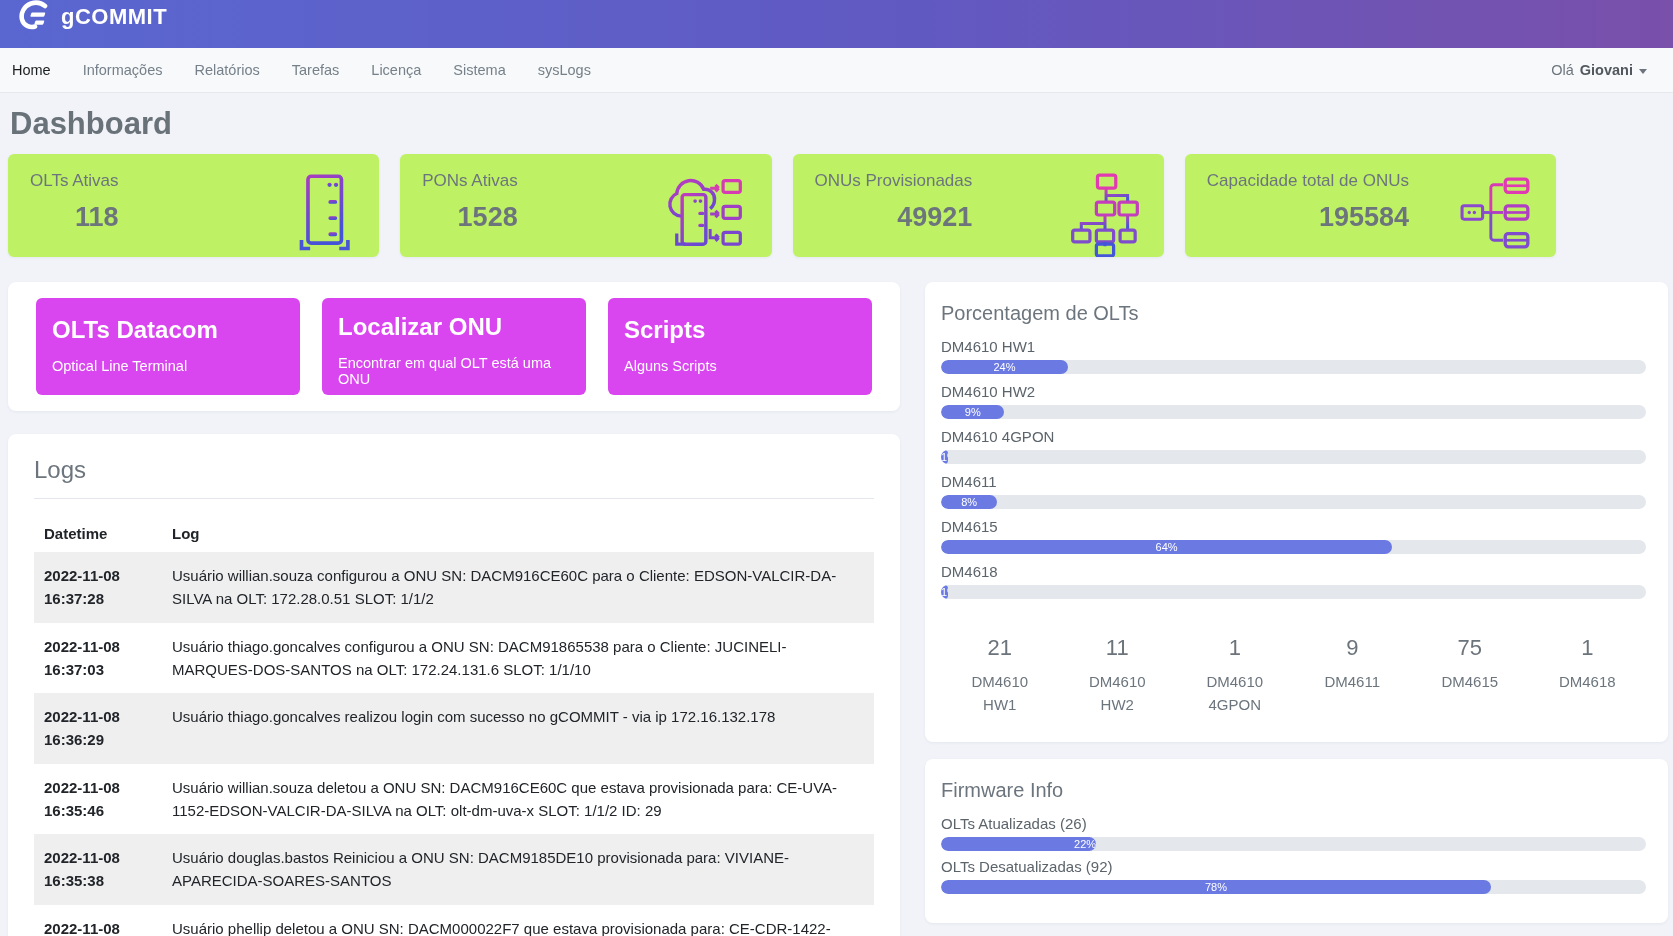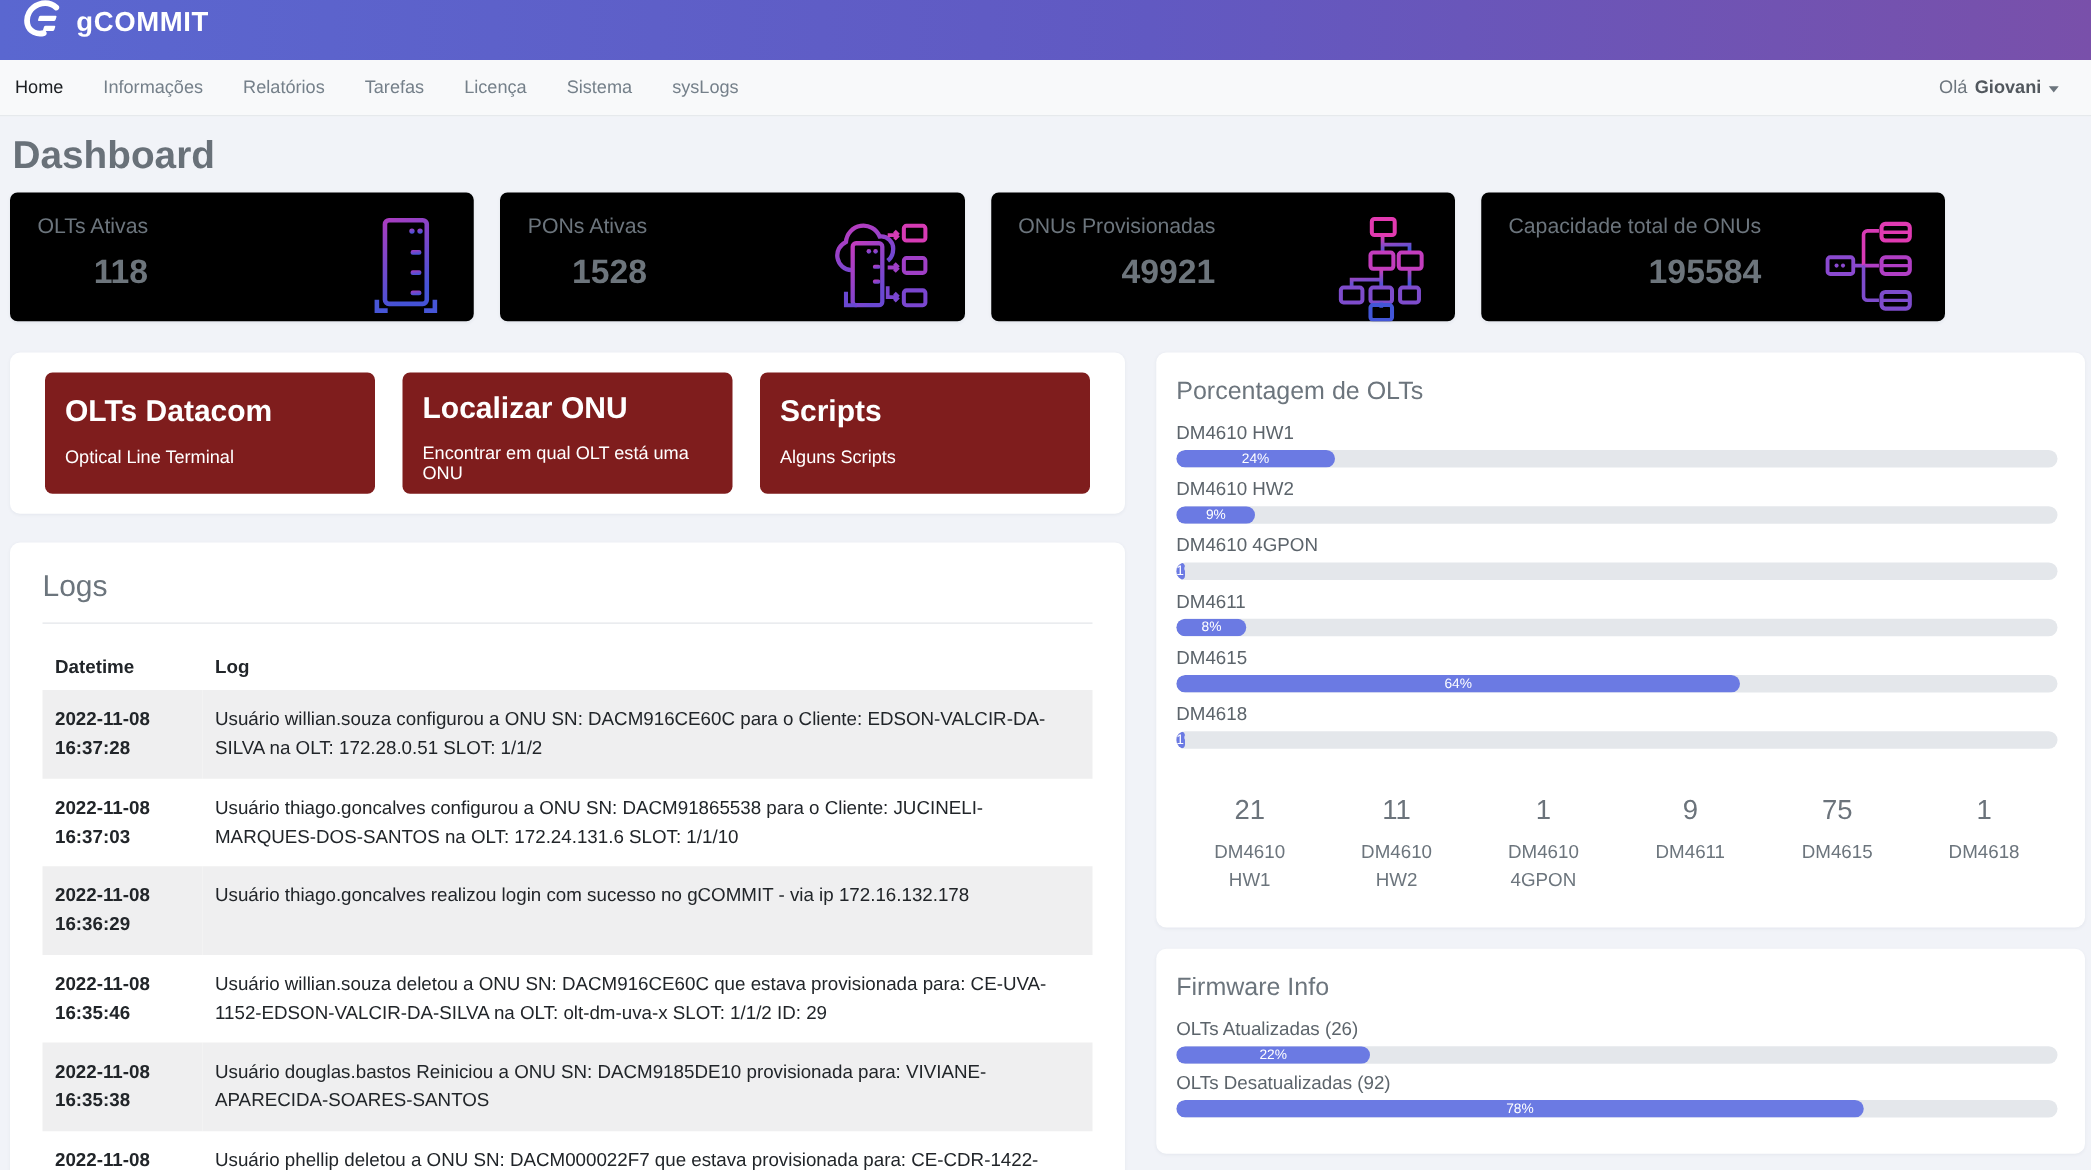--- a/index.html
+++ b/index.html
@@ -40,7 +40,7 @@
     display:grid; grid-template-columns:repeat(4,1fr); gap:21px;
   }
   .stat-card {
-    background:#000000; border-radius:6px; height:103px; padding:17px 22px 14px 22px;
+    background:#bef264; border-radius:6px; height:103px; padding:17px 22px 14px 22px;
     display:flex; justify-content:space-between; align-items:flex-start;
     box-shadow:0 1px 3px rgba(40,50,80,.06);
   }

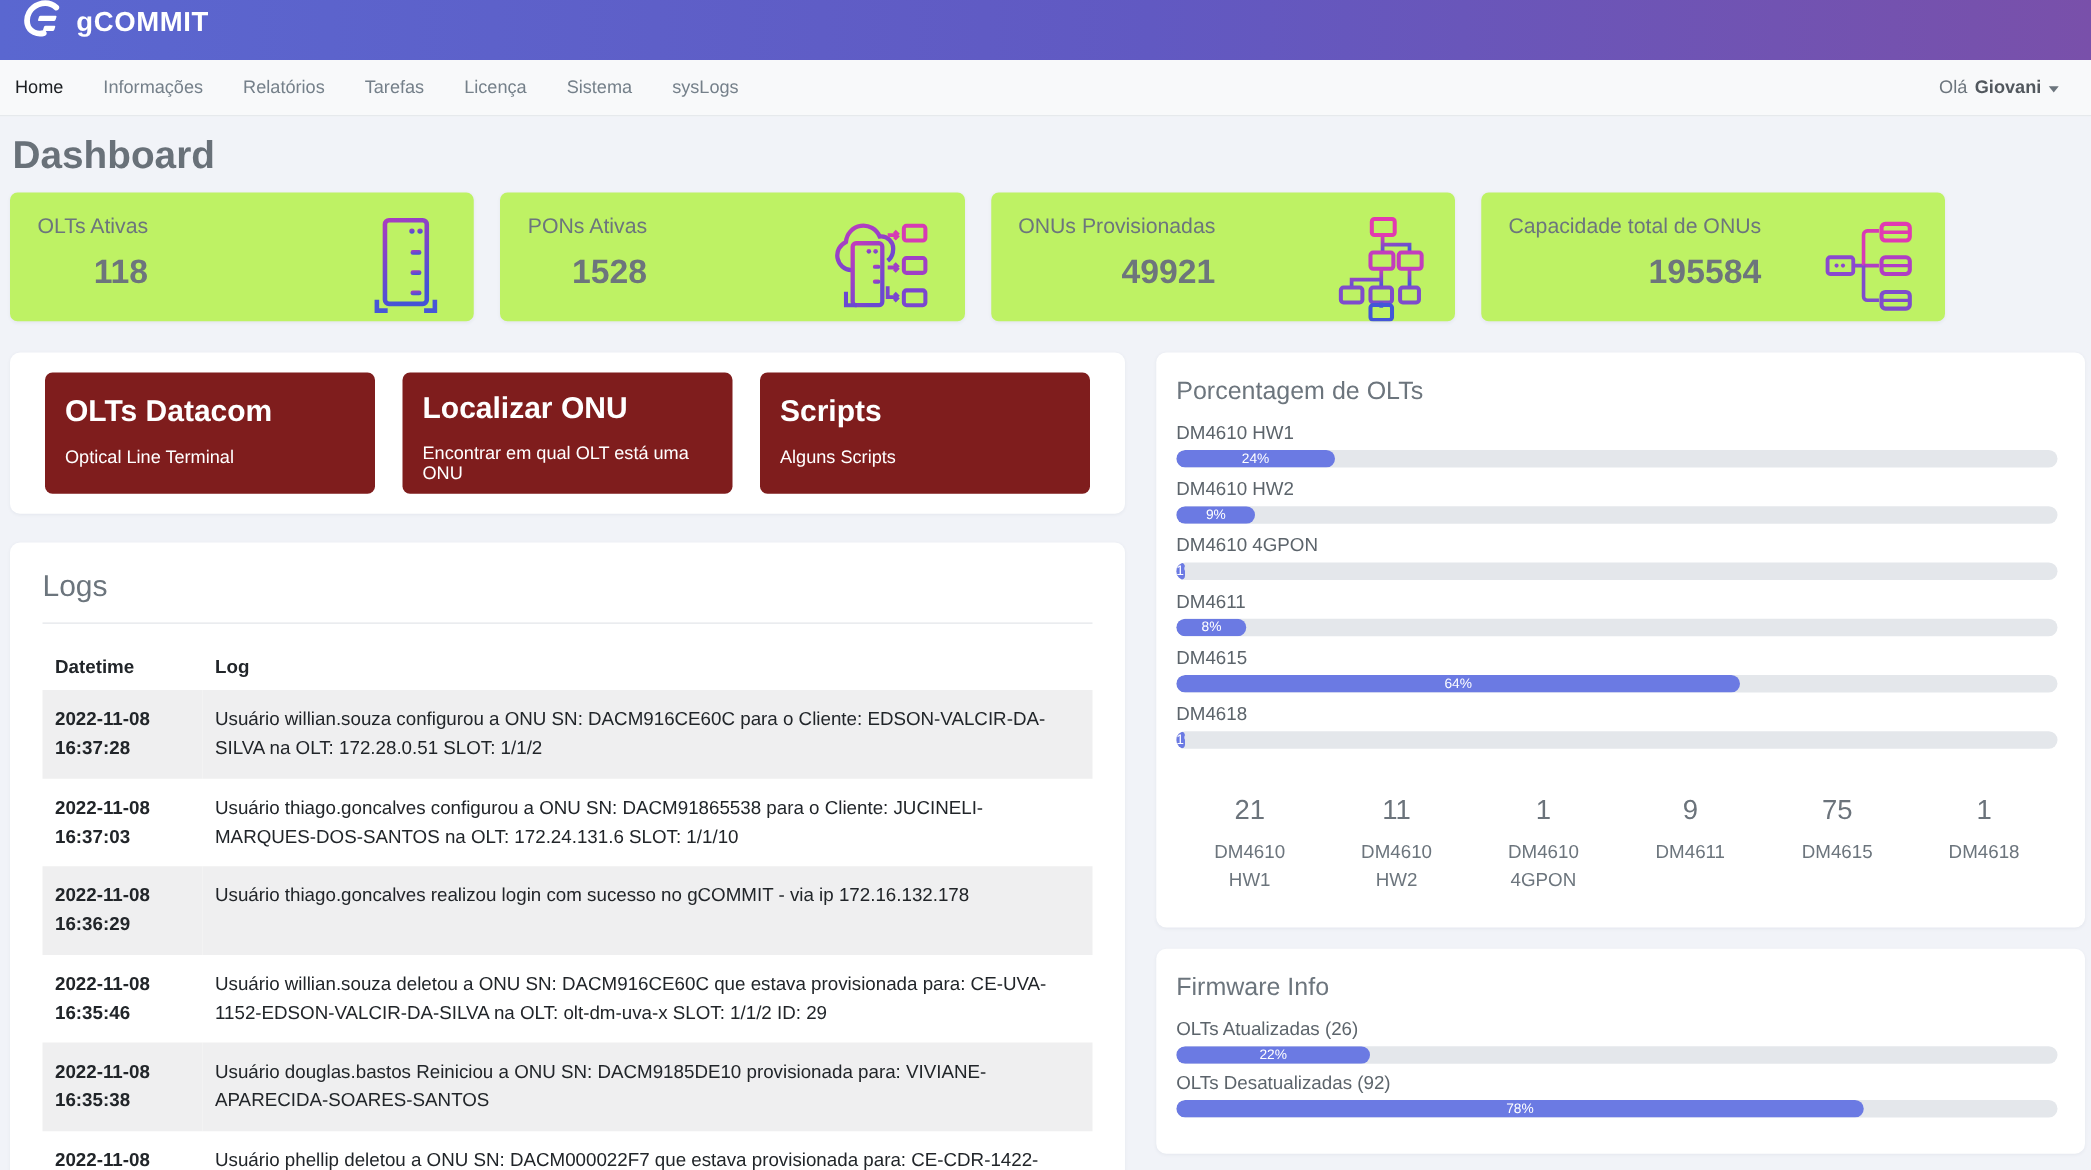--- a/index.html
+++ b/index.html
@@ -57,7 +57,7 @@
   
   .shortcuts { padding:16px 28px; display:grid; grid-template-columns:repeat(3,1fr); gap:22px; }
   .shortcut-btn {
-    background:#7f1d1d; border:none; border-radius:6px; color:#fff; text-align:left;
+    background:#d946ef; border:none; border-radius:6px; color:#fff; text-align:left;
     padding:15px 16px 18px 16px; height:97px; cursor:pointer; font-family:inherit;
     display:block; width:100%;
   }

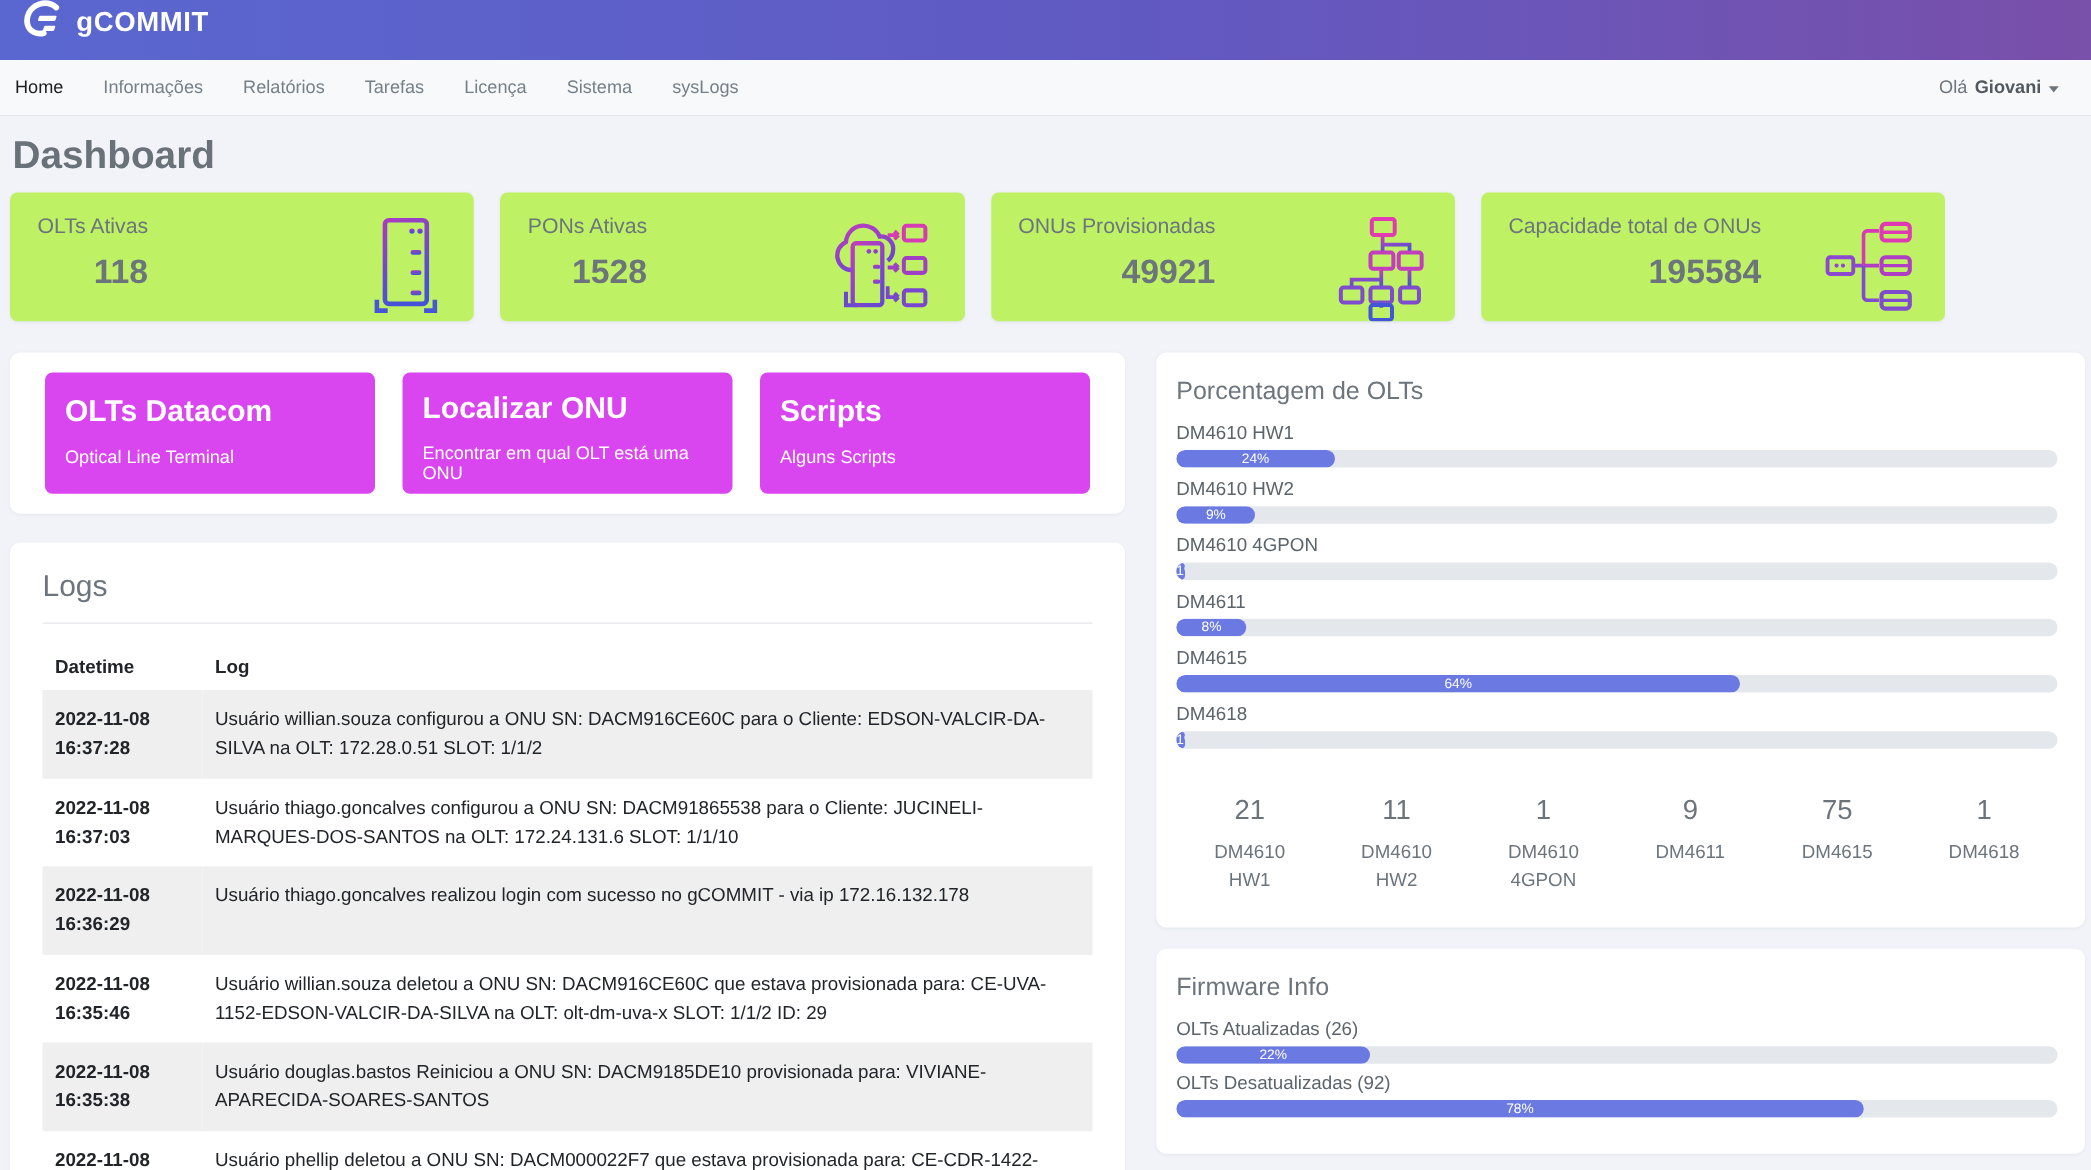--- a/index.html
+++ b/index.html
@@ -390,7 +390,7 @@
       <div class="bar-row">
         <div class="bar-label">OLTs Atualizadas (26)</div>
         <div class="track">
-          <div class="fill" style="width: 22%;">22%</div>
+          <div class="fill" style="width: 22%; text-align: right;">22%</div>
         </div>
       </div>
       <div class="bar-row">

